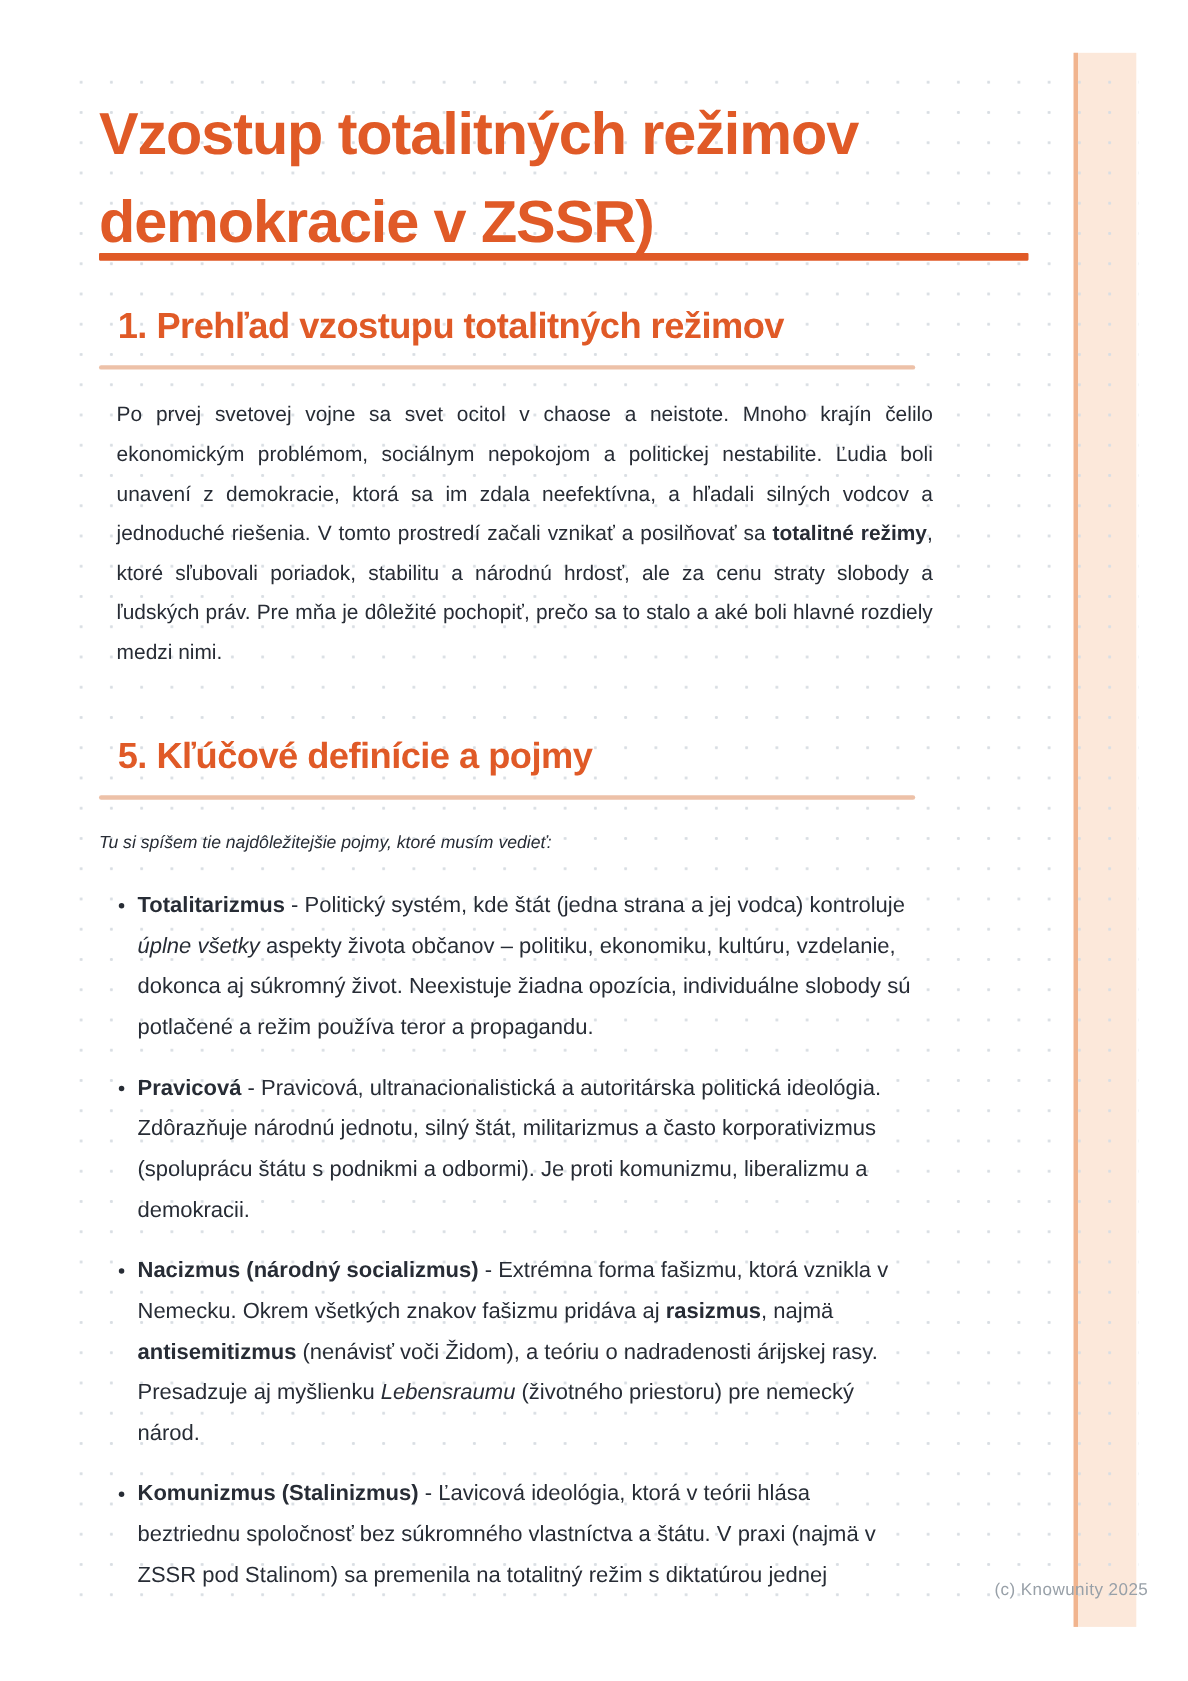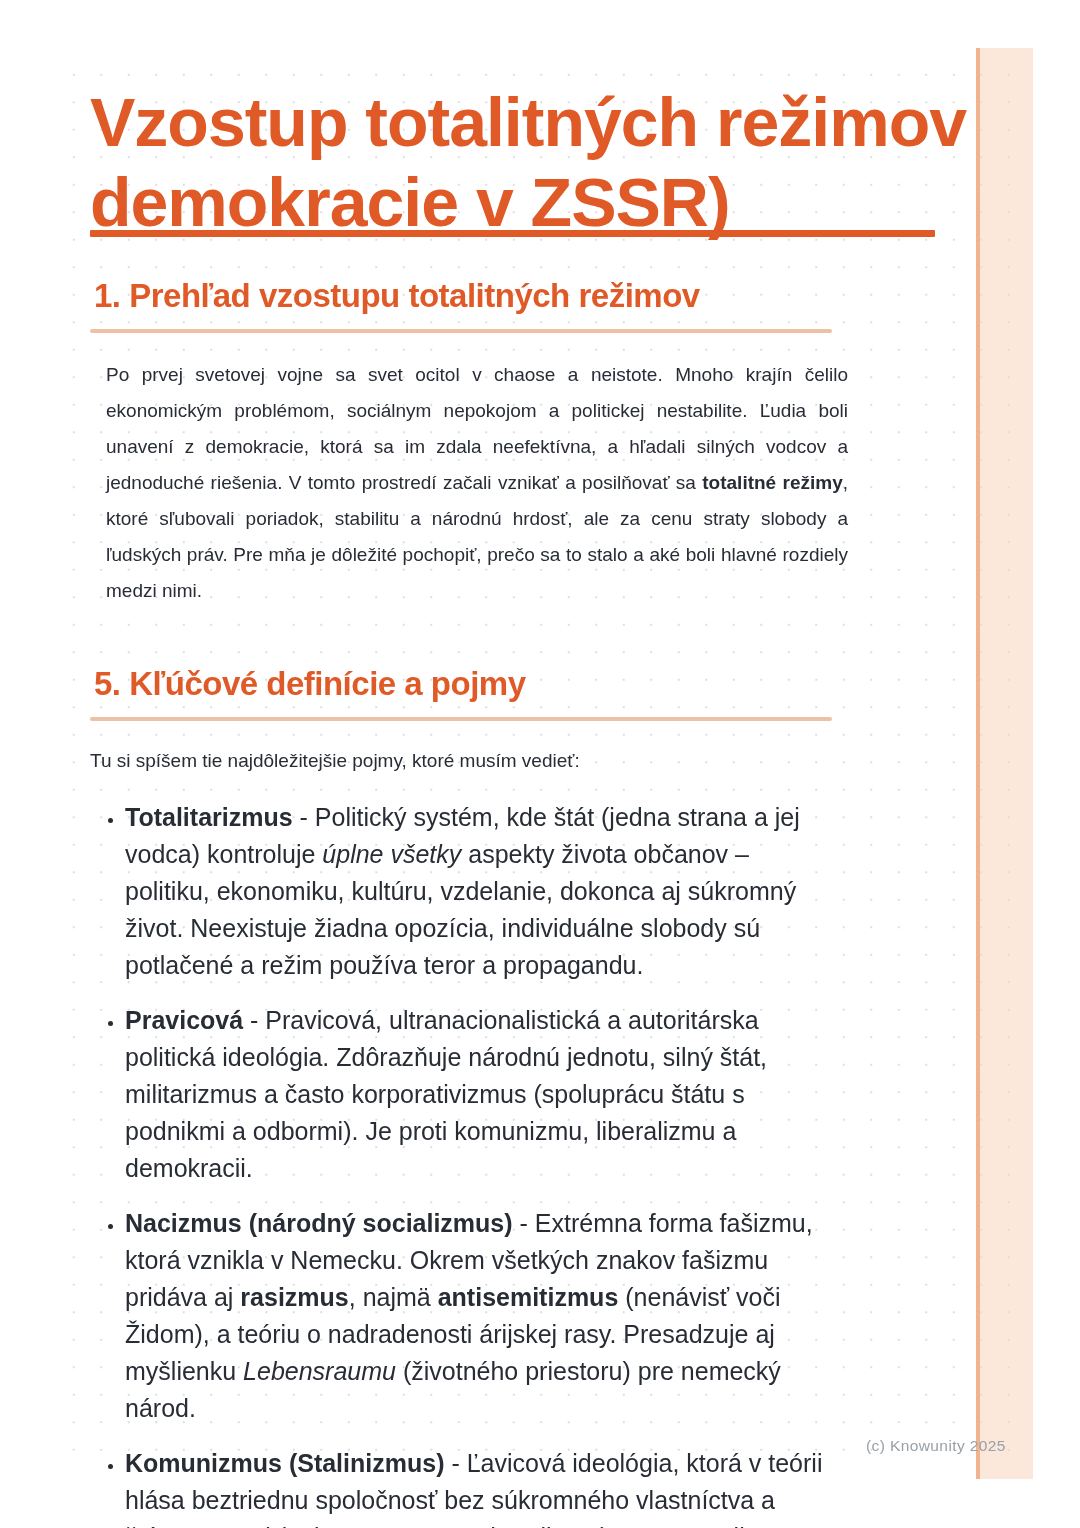--- a/index.html
+++ b/index.html
@@ -47,7 +47,7 @@
   .doc-title{
     color:var(--accent);
     font-weight:bold;
-    font-size:68px;
+    font-size:54px;
     line-height:80px;
     letter-spacing:-1px;
     width:880px;

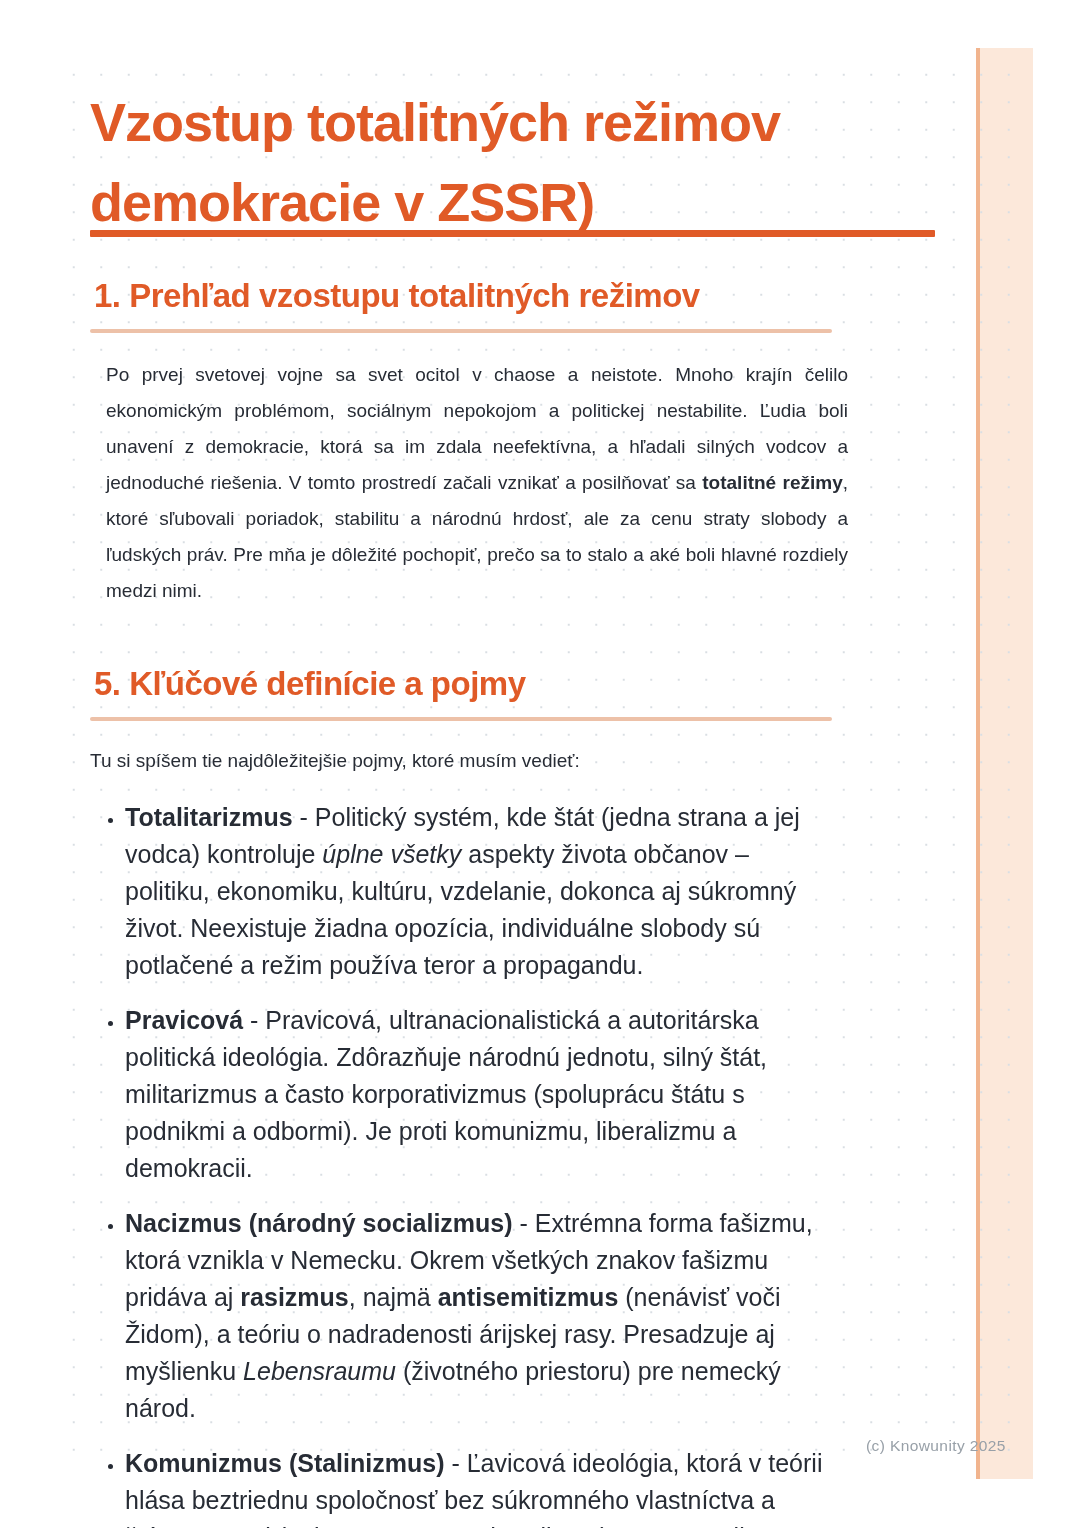--- a/index.html
+++ b/index.html
@@ -59,7 +59,7 @@
     border-radius:1px;
   }
   .section-heading{
-    margin:4px;
+    margin:17px;
     margin-top:40px;
     color:var(--accent);
     font-weight:bold;

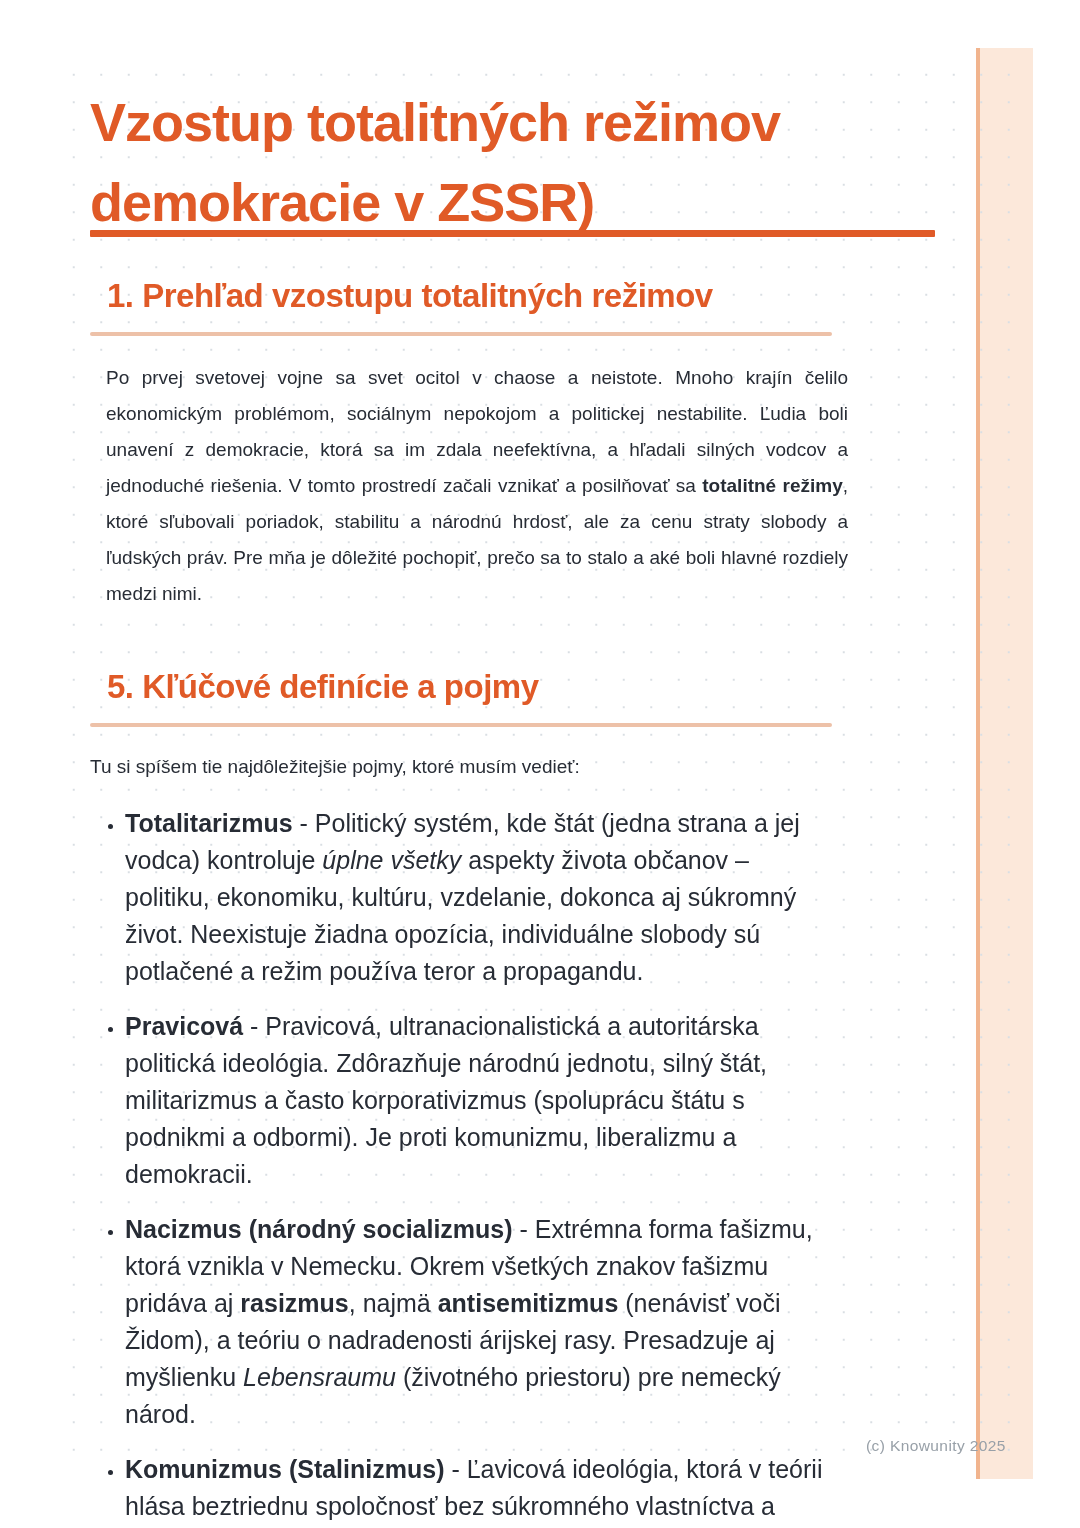--- a/index.html
+++ b/index.html
@@ -85,9 +85,10 @@
   .intro-line{
     margin:0;
     margin-top:22px;
-    font-size:19px;
+    font-size:16px;
     line-height:36px;
     color:var(--text);
+    font-style:italic;
   }
   .def-list{
     margin:0;

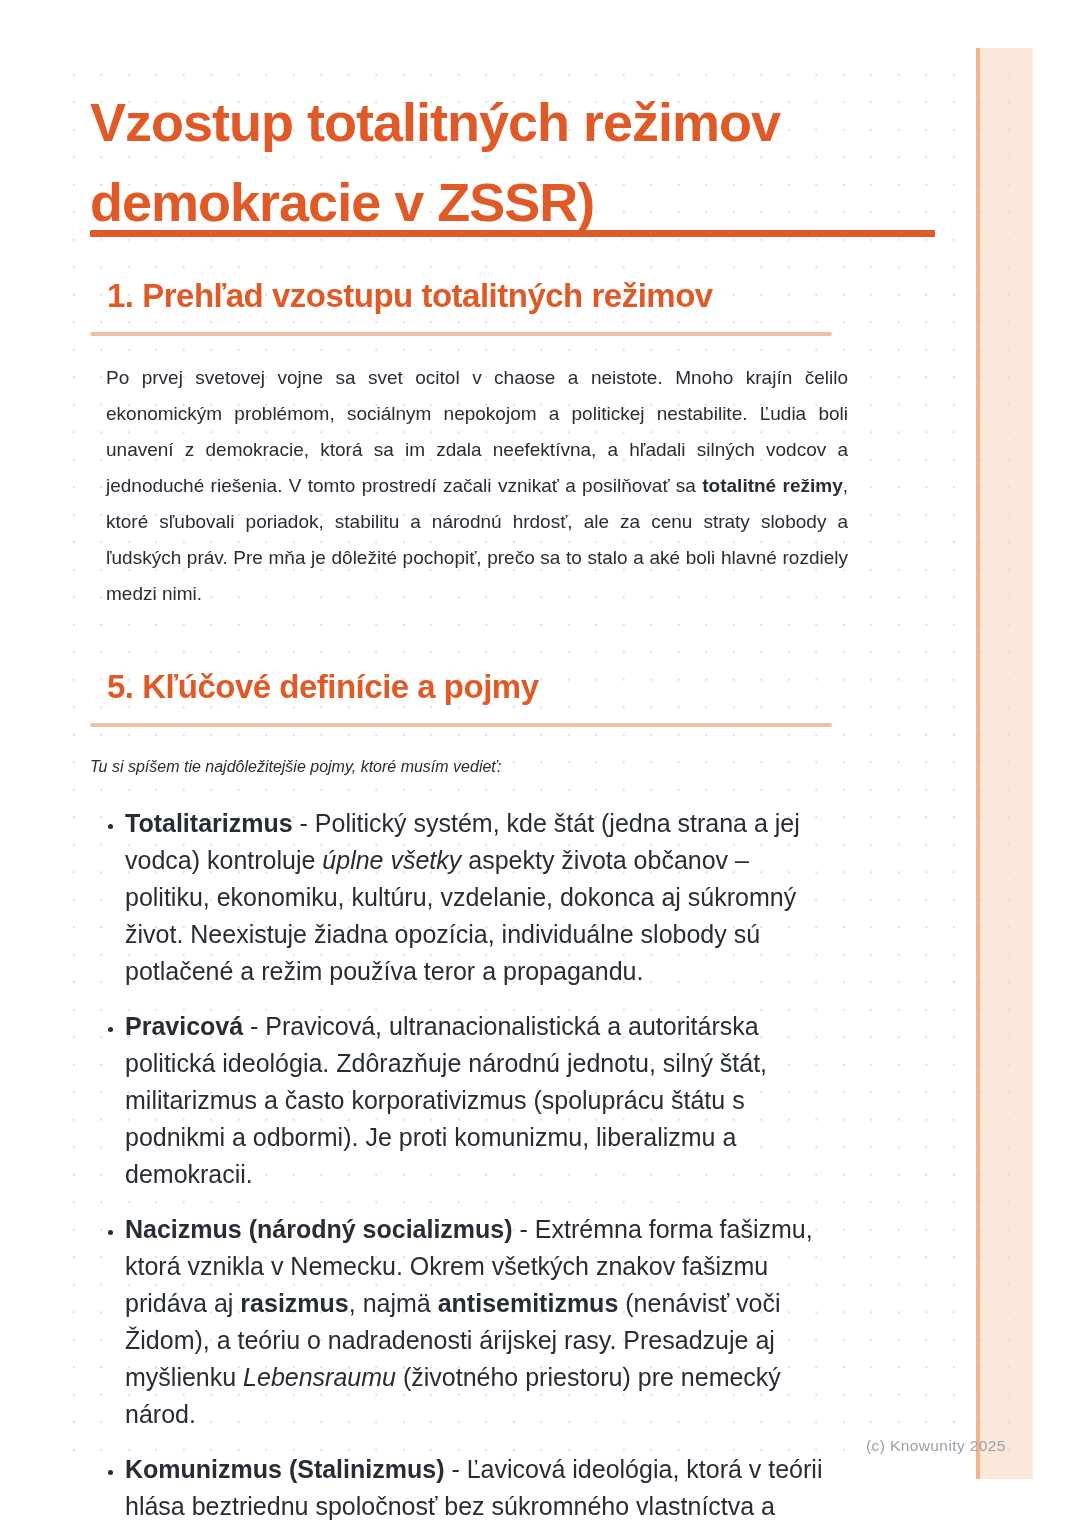--- a/index.html
+++ b/index.html
@@ -98,7 +98,7 @@
     width:705px;
   }
   .def-list li{
-    font-size:25px;
+    font-size:20px;
     line-height:37px;
     color:var(--text);
     margin-top:18px;

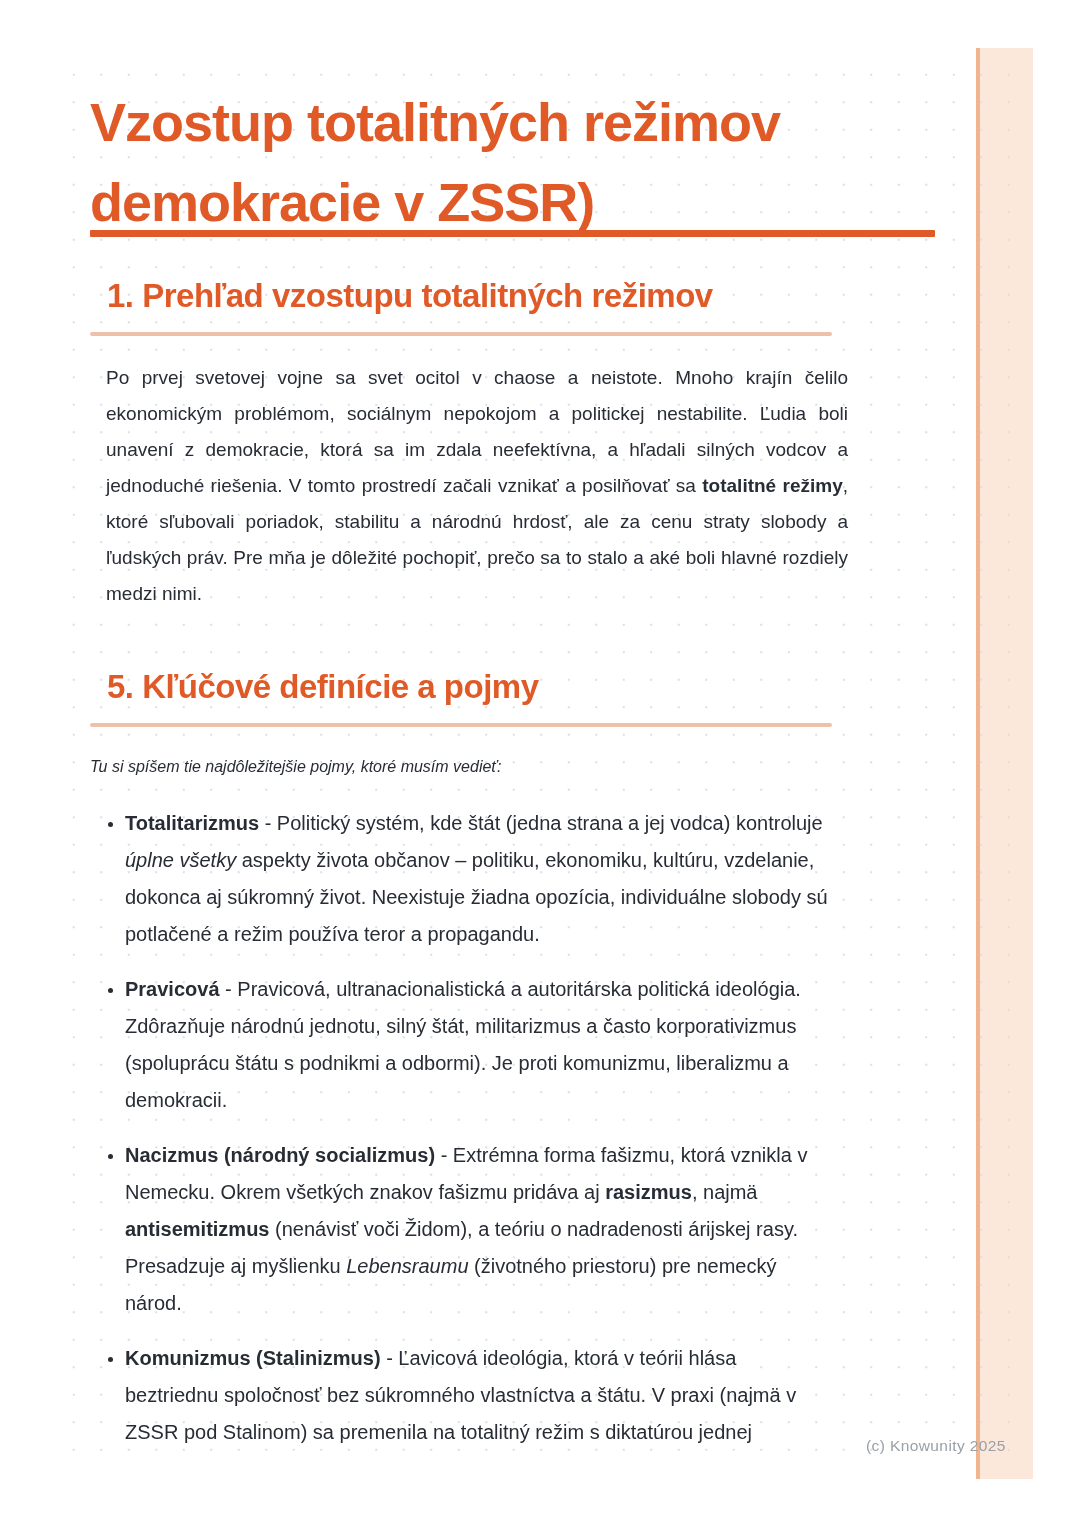--- a/index.html
+++ b/index.html
@@ -109,7 +109,7 @@
   .sec2{margin-top:56px;}
   .footer-credit{
     position:absolute;
-    left:866px;top:1437px;
+    left:904px;top:1437px;
     font-size:15.5px;
     letter-spacing:0.4px;
     color:var(--muted);

